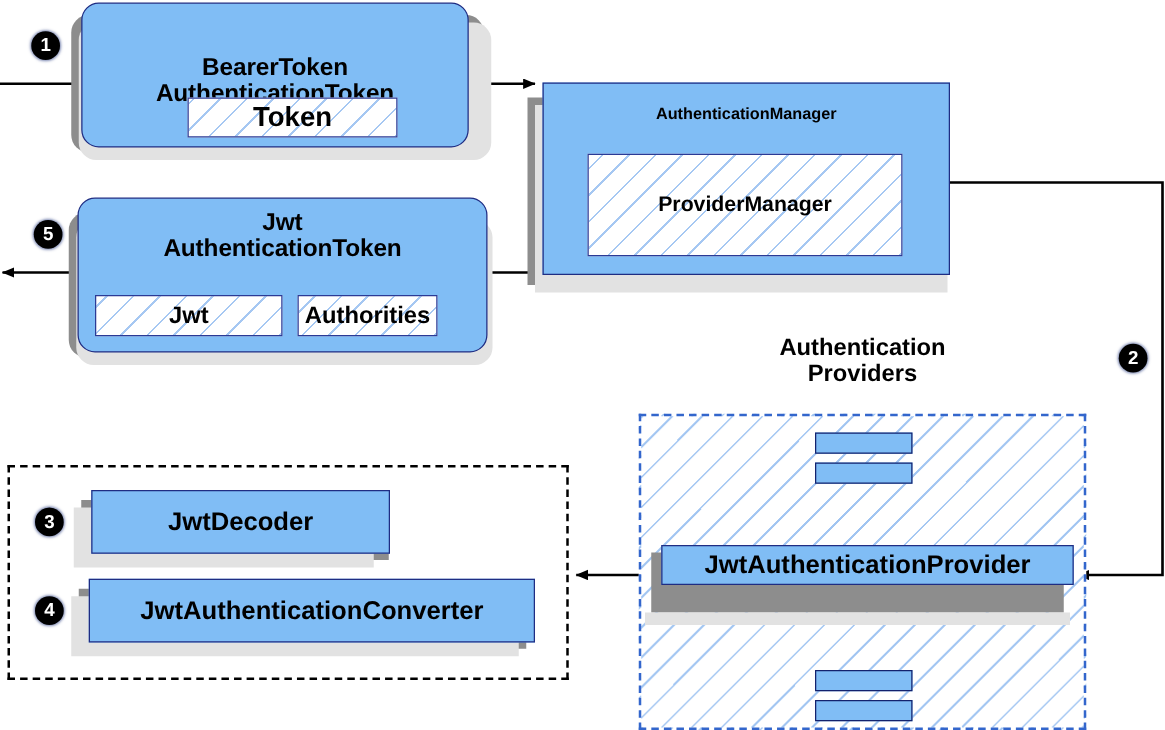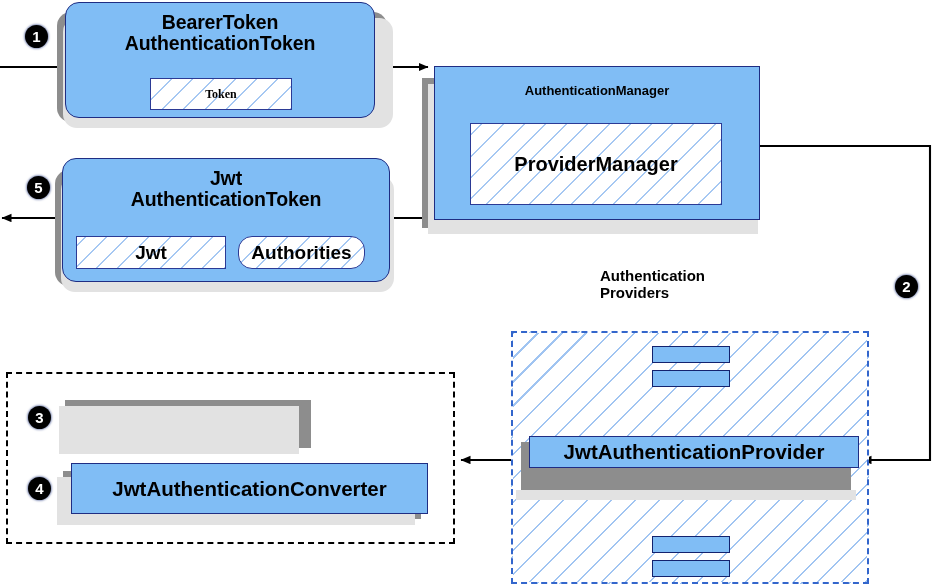--- a/index.html
+++ b/index.html
@@ -207,7 +207,7 @@
 
   <div class="shadow-a token-shadow" style="left:57px; top:12px; width:330px; height:110px;"></div>
   <div class="shadow-b token-shadow" style="left:63px; top:18px; width:330px; height:110px;"></div>
-  <div class="node token-node" style="left:65px; top:2px; width:310px; height:116px;">
+  <div class="node token-node" style="left:65px; top:2px; width:310px; height:116px;justify-content:center;">
     <div class="title">BearerToken
 AuthenticationToken</div>
   </div>

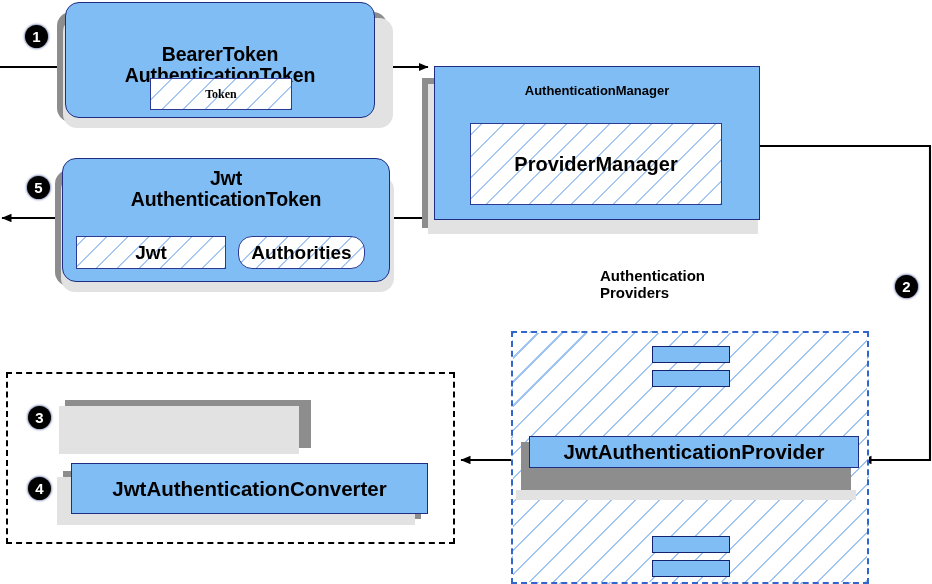--- a/index.html
+++ b/index.html
@@ -211,7 +211,7 @@
     <div class="title">BearerToken
 AuthenticationToken</div>
   </div>
-  <div class="slot" style="left:150px; top:78px; width:142px; height:32px; font-size:12px;font-family:Liberation Serif, serif;">
+  <div class="slot" style="left:150px; top:78px; width:168px; height:32px; font-size:22px;">
     <span>Token</span>
   </div>
 

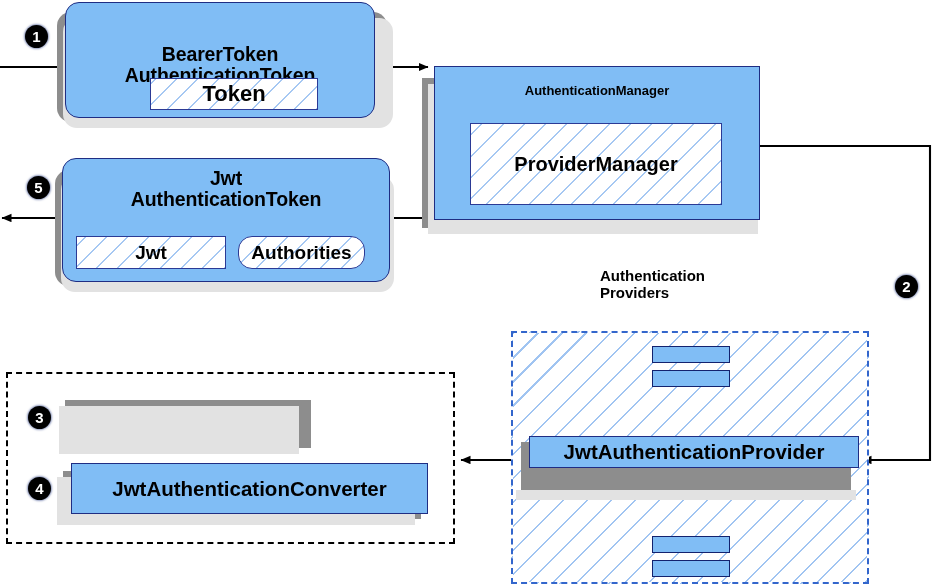--- a/index.html
+++ b/index.html
@@ -233,7 +233,7 @@
   <div class="node rect-node" style="left:434px; top:66px; width:326px; height:154px; align-items:flex-start; padding-top:17px;">
     <div class="title" style="font-size:13px;">AuthenticationManager</div>
   </div>
-  <div class="slot" style="left:470px; top:123px; width:252px; height:82px; font-size:20px;">
+  <div class="slot" style="left:470px; top:123px; width:252px; height:82px; font-size:17px;">
     <span>ProviderManager</span>
   </div>
 

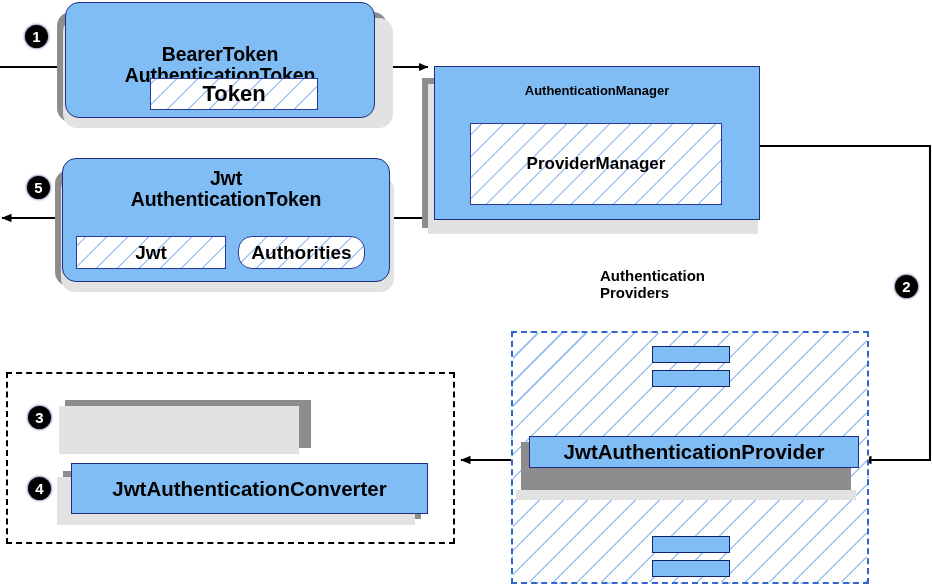--- a/index.html
+++ b/index.html
@@ -224,7 +224,7 @@
   <div class="slot" style="left:76px; top:236px; width:150px; height:33px; font-size:19px;">
     <span>Jwt</span>
   </div>
-  <div class="slot" style="left:238px; top:236px; width:127px; height:33px; font-size:19px;border-radius:14px;">
+  <div class="slot" style="left:238px; top:236px; width:112px; height:33px; font-size:19px;">
     <span>Authorities</span>
   </div>
 

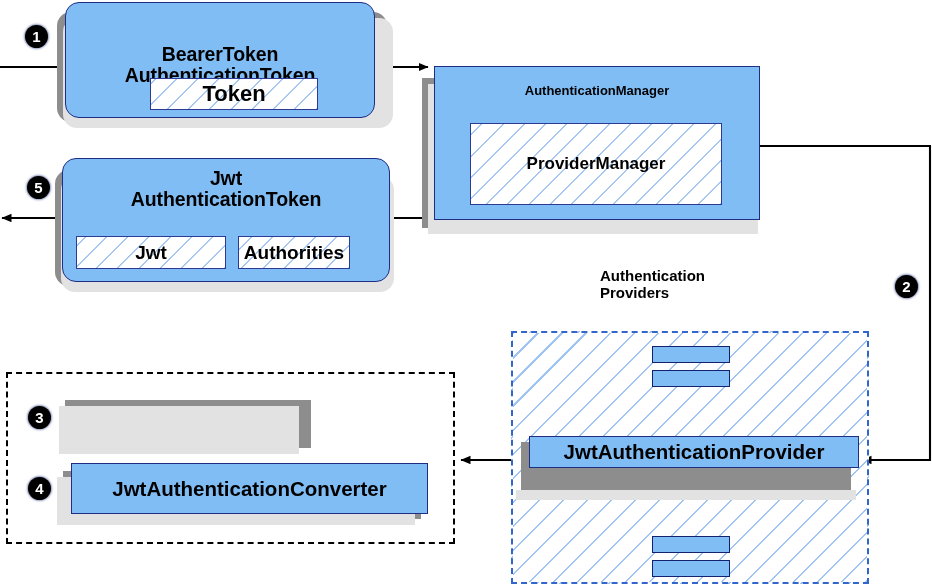--- a/index.html
+++ b/index.html
@@ -131,9 +131,9 @@
   .caption {
     position: absolute;
     font-weight: bold;
-    font-size: 15px;
+    font-size: 19px;
     color: #000;
-    text-align: left;
+    text-align: center;
     line-height: 1.12;
     white-space: pre-line;
     z-index: 10;

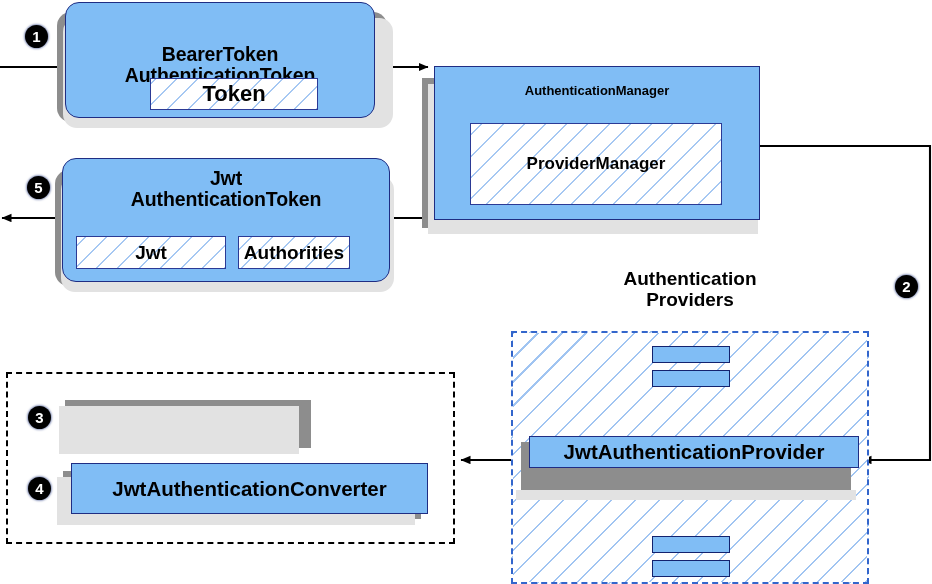--- a/index.html
+++ b/index.html
@@ -251,6 +251,9 @@
 
   <div class="shadow-a" style="left:65px; top:400px; width:246px; height:48px;"></div>
   <div class="shadow-b" style="left:59px; top:406px; width:240px; height:48px;"></div>
+  <div class="node rect-node" style="left:73px; top:392px; width:239px; height:51px;">
+    <div class="title" style="font-size:20.5px;">JwtDecoder</div>
+  </div>
 
   <div class="shadow-a" style="left:63px; top:471px; width:358px; height:48px;"></div>
   <div class="shadow-b" style="left:57px; top:477px; width:358px; height:48px;"></div>

